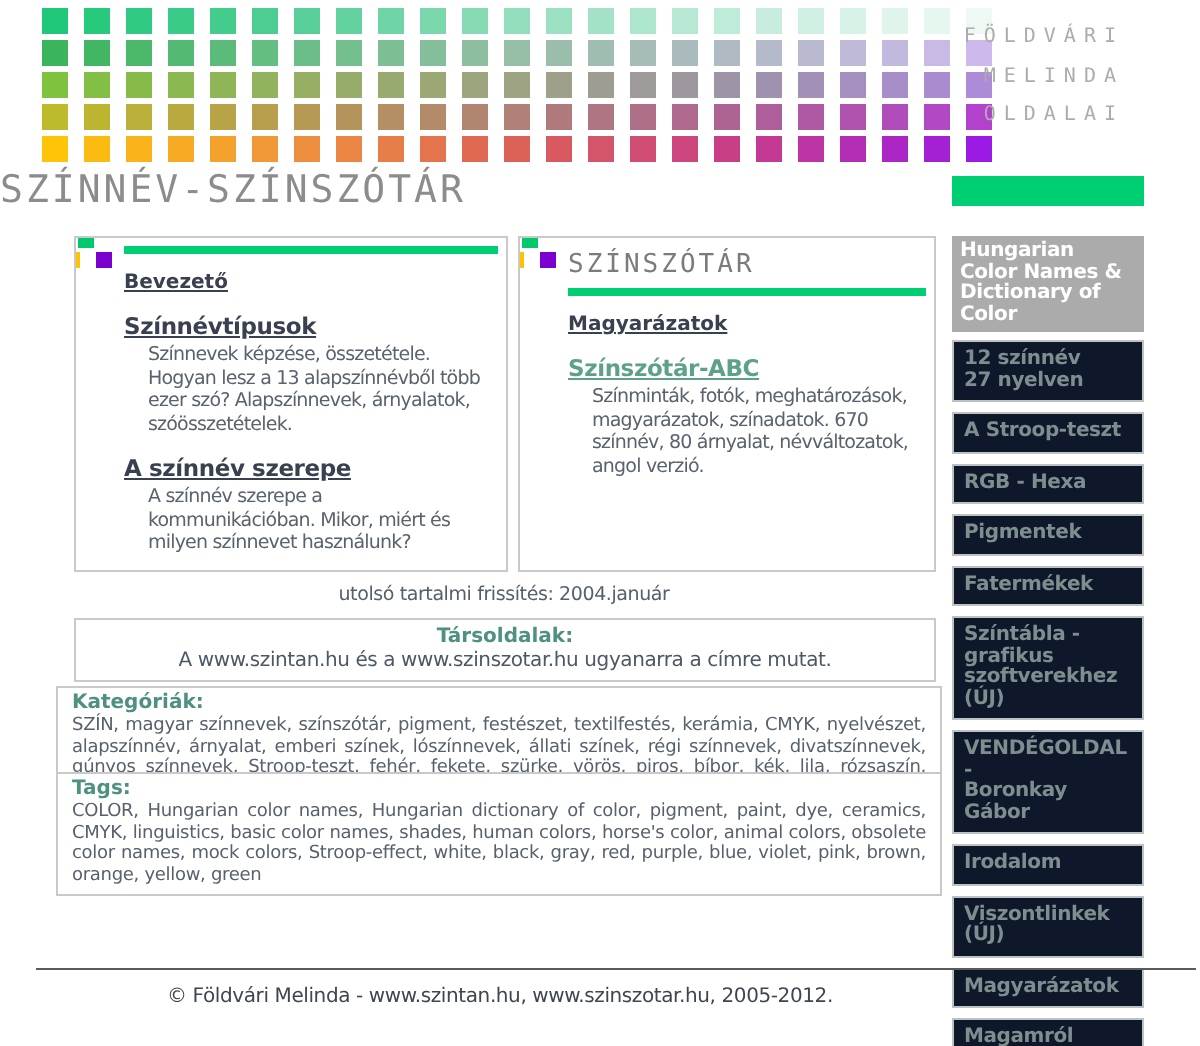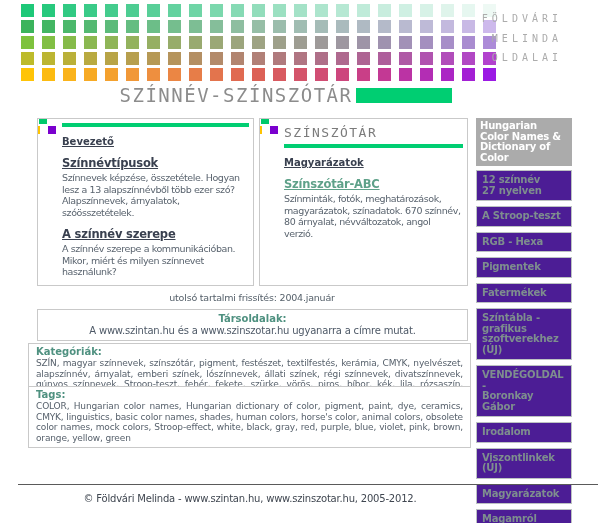--- a/index.html
+++ b/index.html
@@ -17,7 +17,7 @@
 
   
   .titlerow { position:absolute; top:84px; left:0; right:28px; display:flex;
-              justify-content:center; align-items:center; gap:4px; }
+              justify-content:space-between; align-items:center; gap:4px; }
   .title { font-family:"DejaVu Sans Mono", monospace; font-size:19px;
            letter-spacing:1.5px; color:#8C8C8C; white-space:nowrap; }
   .titleblock { width:96px; height:15px; }

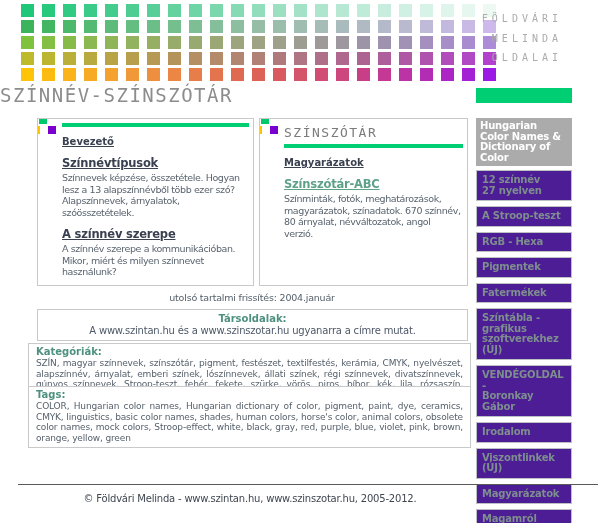--- a/index.html
+++ b/index.html
@@ -43,7 +43,7 @@
              color:#39404F; text-decoration:underline; white-space:nowrap;
              letter-spacing:-0.2px; cursor:pointer; }
   .link-lg.teal { color:#5EA189; }
-  .desc { margin:2px 0 0 0; font-size:9.5px; line-height:11.5px;
+  .desc { margin:2px 0 0 12px; font-size:9.5px; line-height:11.5px;
           letter-spacing:-0.4px; color:#59636E; }
 
   

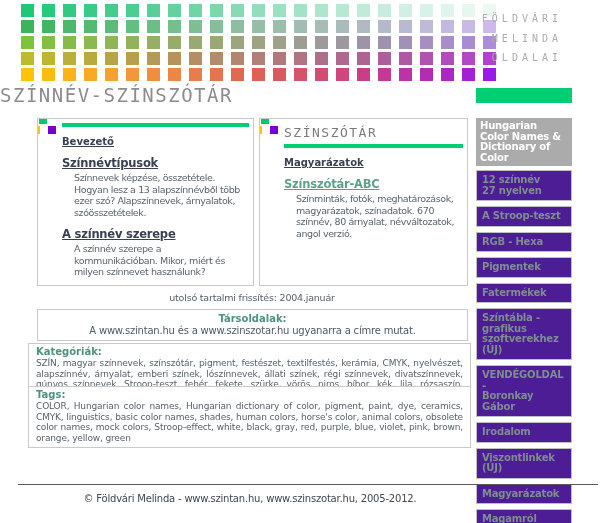--- a/index.html
+++ b/index.html
@@ -52,7 +52,7 @@
               line-height:10.5px; padding:3px 4px; margin-bottom:4px; letter-spacing:-0.2px; }
   .side-item { border:1px solid #BCC2C2; color:#7E8E8E; font-weight:bold; font-size:10px;
                line-height:10.5px; padding:4px 5px; margin-bottom:5px; letter-spacing:-0.2px;
-               box-sizing:border-box; cursor:pointer; background:#4c1d95; }
+               box-sizing:border-box; cursor:pointer; background:#0f172a; }
 
   
   .update { position:absolute; top:292px; left:37px; width:430px; text-align:center;

